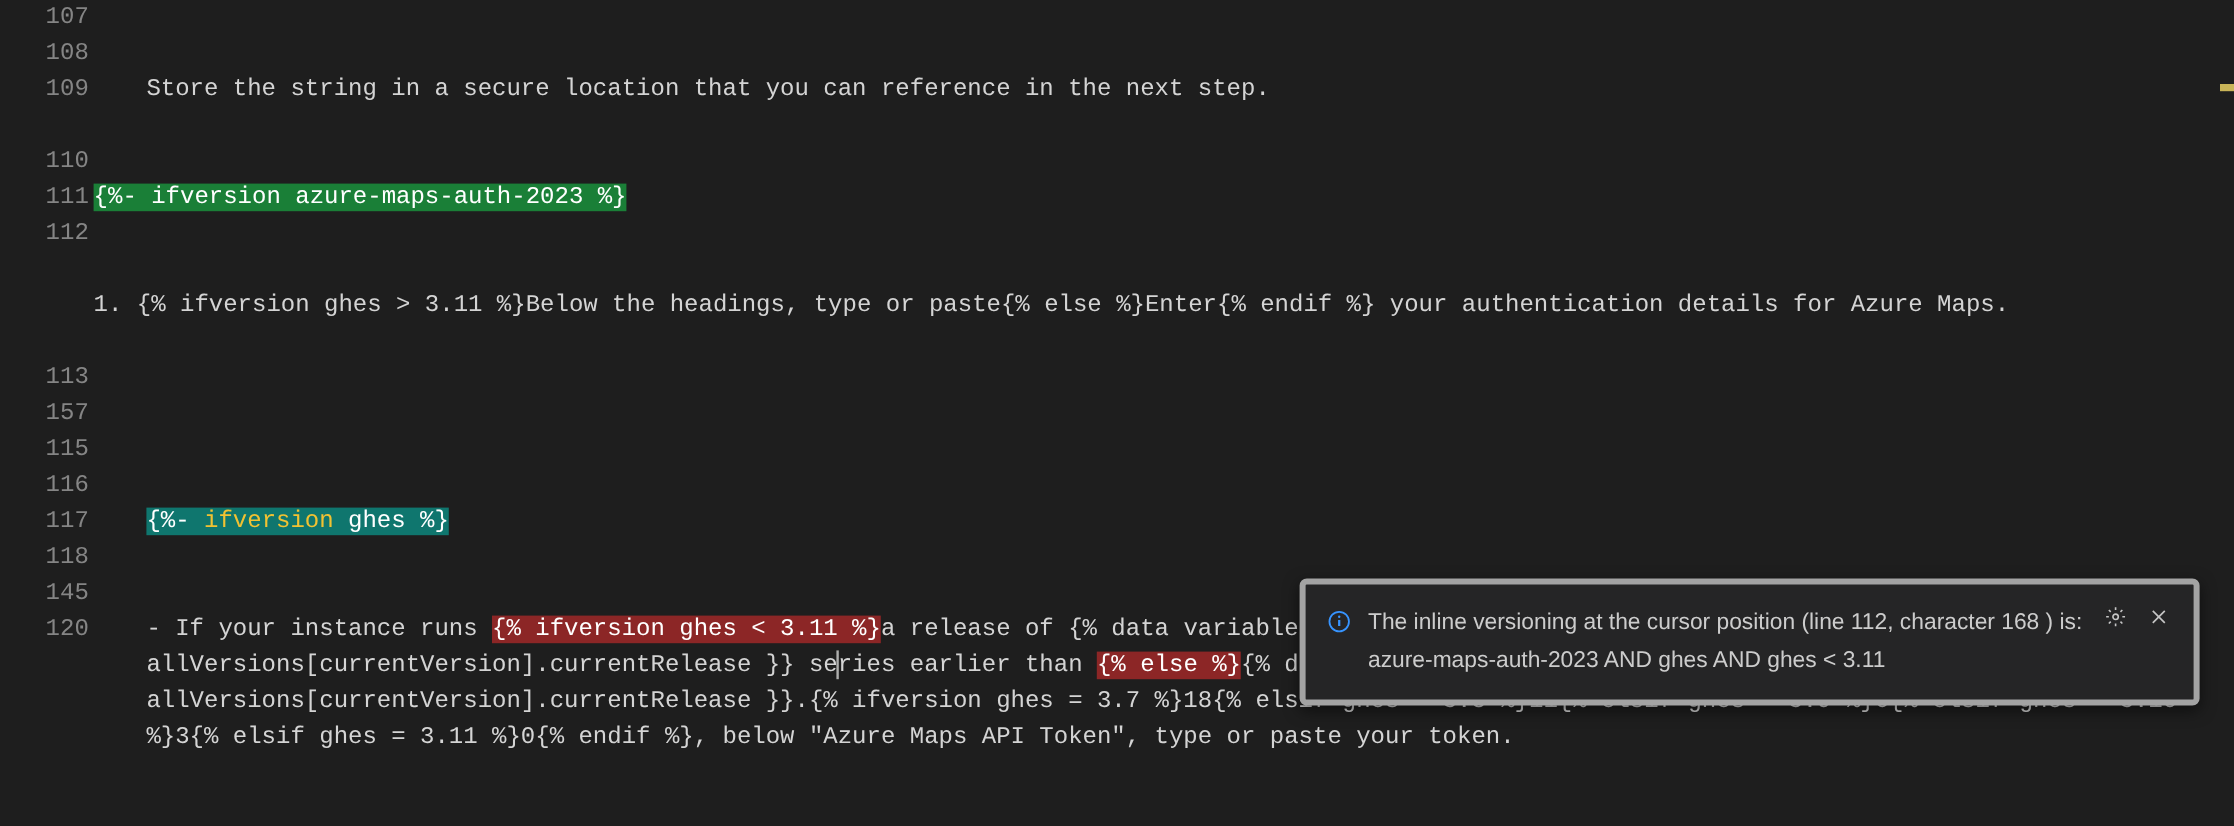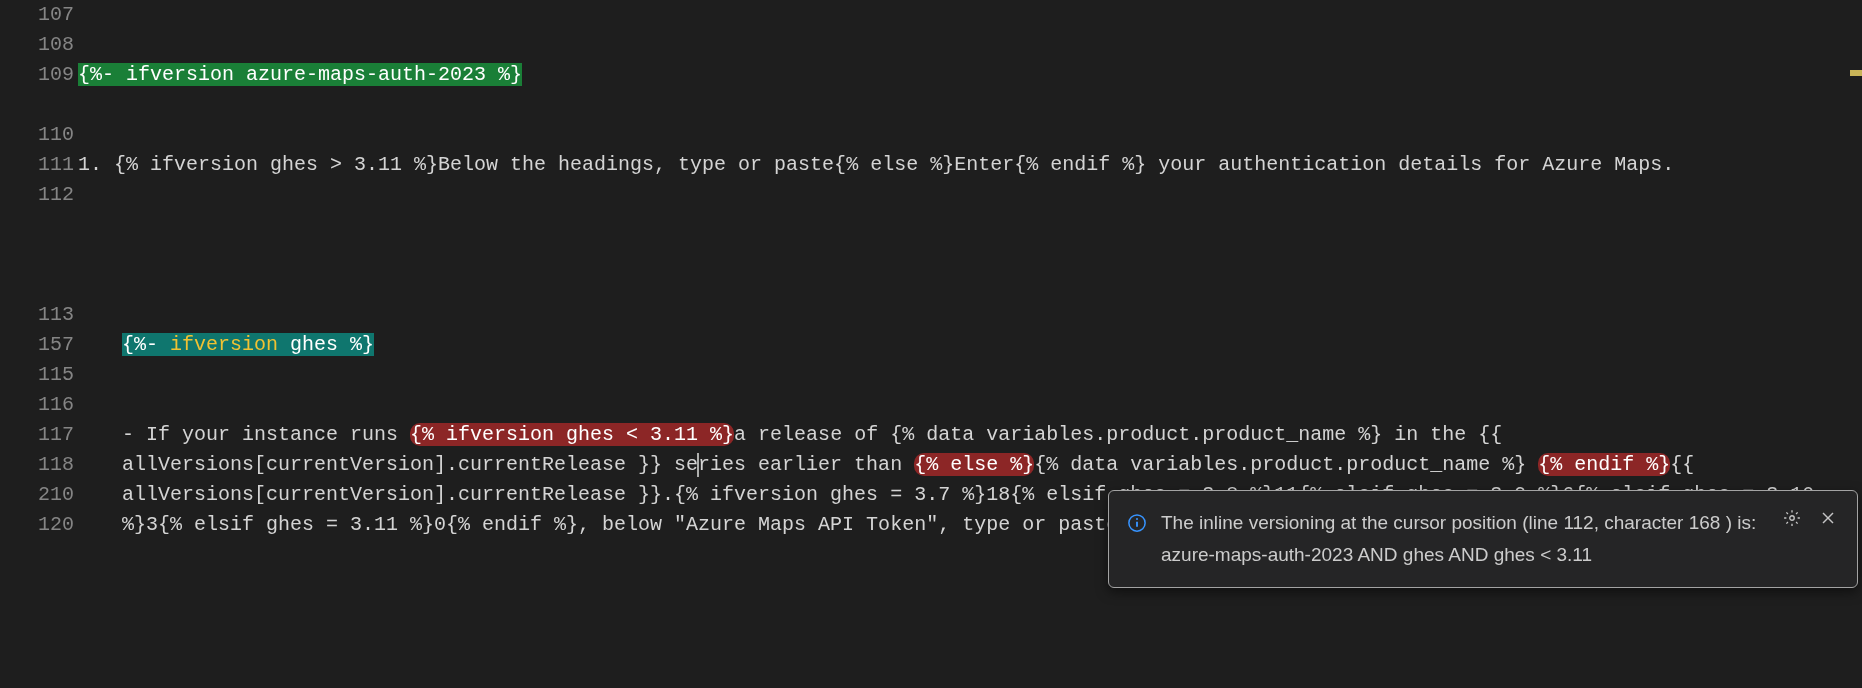--- a/index.html
+++ b/index.html
@@ -142,6 +142,7 @@
   </div>
 
   <div class="code">
+    <div class="code-line indent1">Store the string in a secure location that you can reference in the next step.</div>
     <div class="code-line indent0"><span class="hl-green">{%- ifversion azure-maps-auth-2023 %}</span></div>
     <div class="code-line indent0">1. {% ifversion ghes &gt; 3.11 %}Below the headings, type or paste{% else %}Enter{% endif %} your authentication details for Azure Maps.</div>
     <div class="code-line">&nbsp;</div>

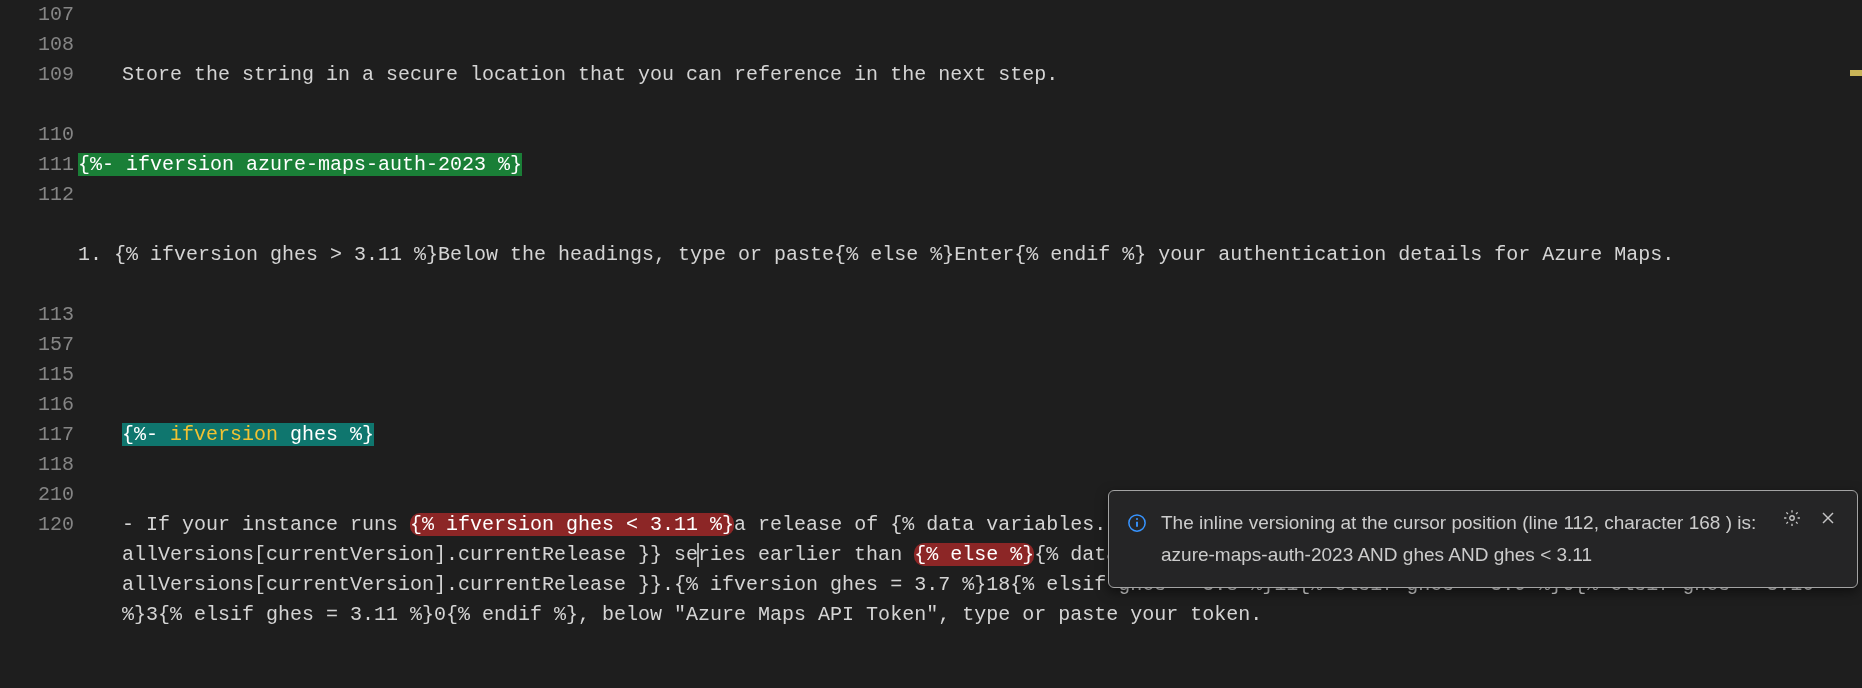--- a/index.html
+++ b/index.html
@@ -137,7 +137,7 @@
     <div>116</div>
     <div>117</div>
     <div>118</div>
-    <div>210</div>
+    <div>145</div>
     <div>120</div>
   </div>
 

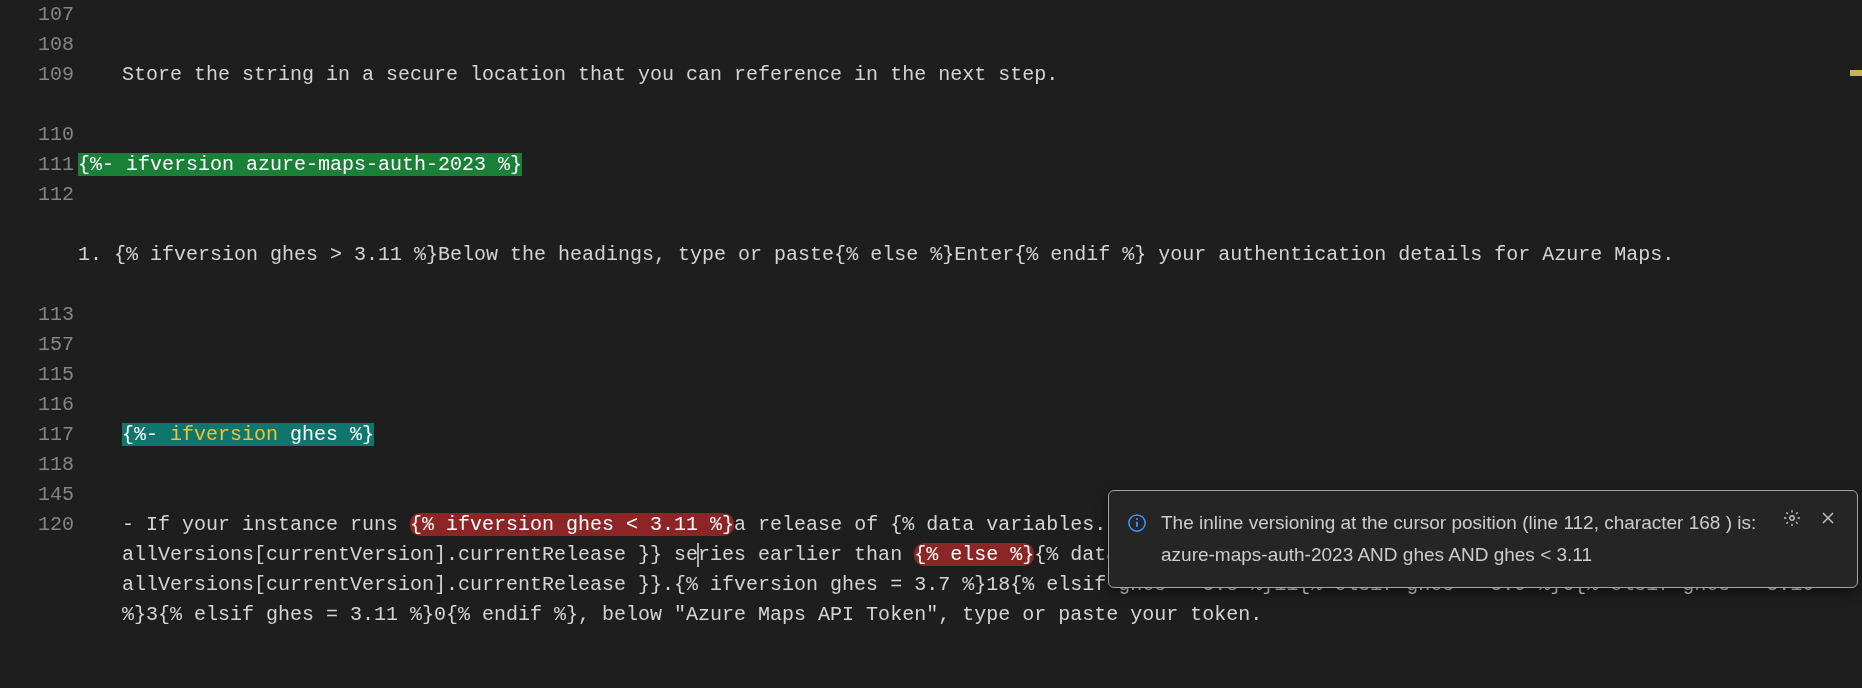--- a/index.html
+++ b/index.html
@@ -38,7 +38,7 @@
   .indent1 { padding-left: 44px; }
   .hl-green { background: #1a7f37; color: #ffffff; }
   .hl-blue  { background: #0f766e; color: #ffffff; }
-  .hl-red   { background: #8c2626; color: #ffffff; border-radius: 10px; }
+  .hl-red   { background: #8c2626; color: #ffffff; }
   .kw-yellow { color: #f1c232; }
   .cursor {
     display: inline-block;

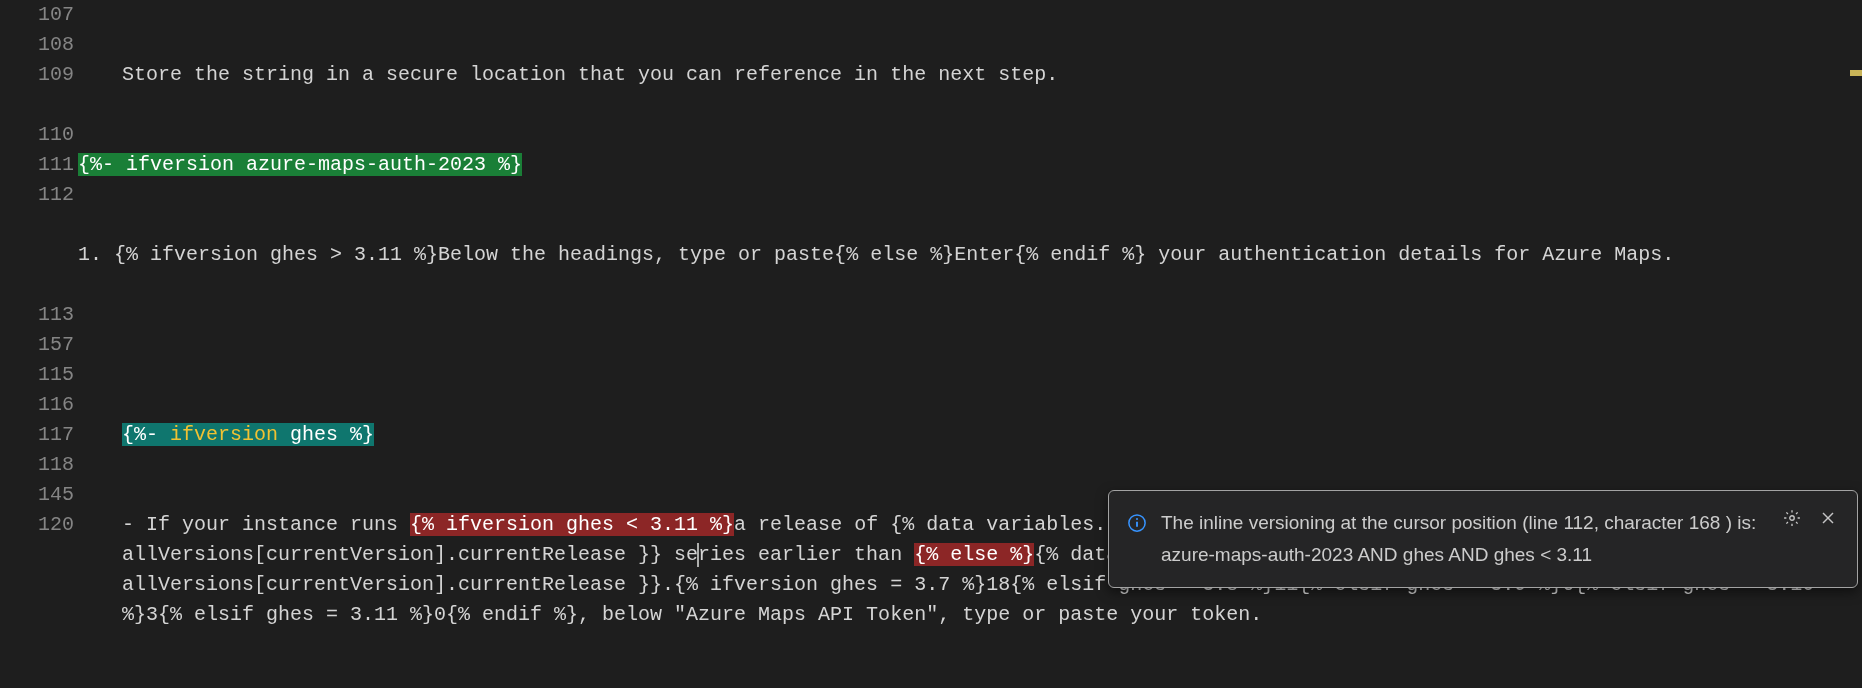--- a/index.html
+++ b/index.html
@@ -51,11 +51,11 @@
 
   .notification {
     position: absolute;
-    right: 4px;
+    right: 29px;
     bottom: 100px;
     width: 750px;
     background: #252526;
-    border: 1px solid #a3a3a3;
+    border: 5px solid #a3a3a3;
     border-radius: 6px;
     padding: 16px 18px 16px 18px;
     font-family: -apple-system, BlinkMacSystemFont, 'Segoe UI', sans-serif;

